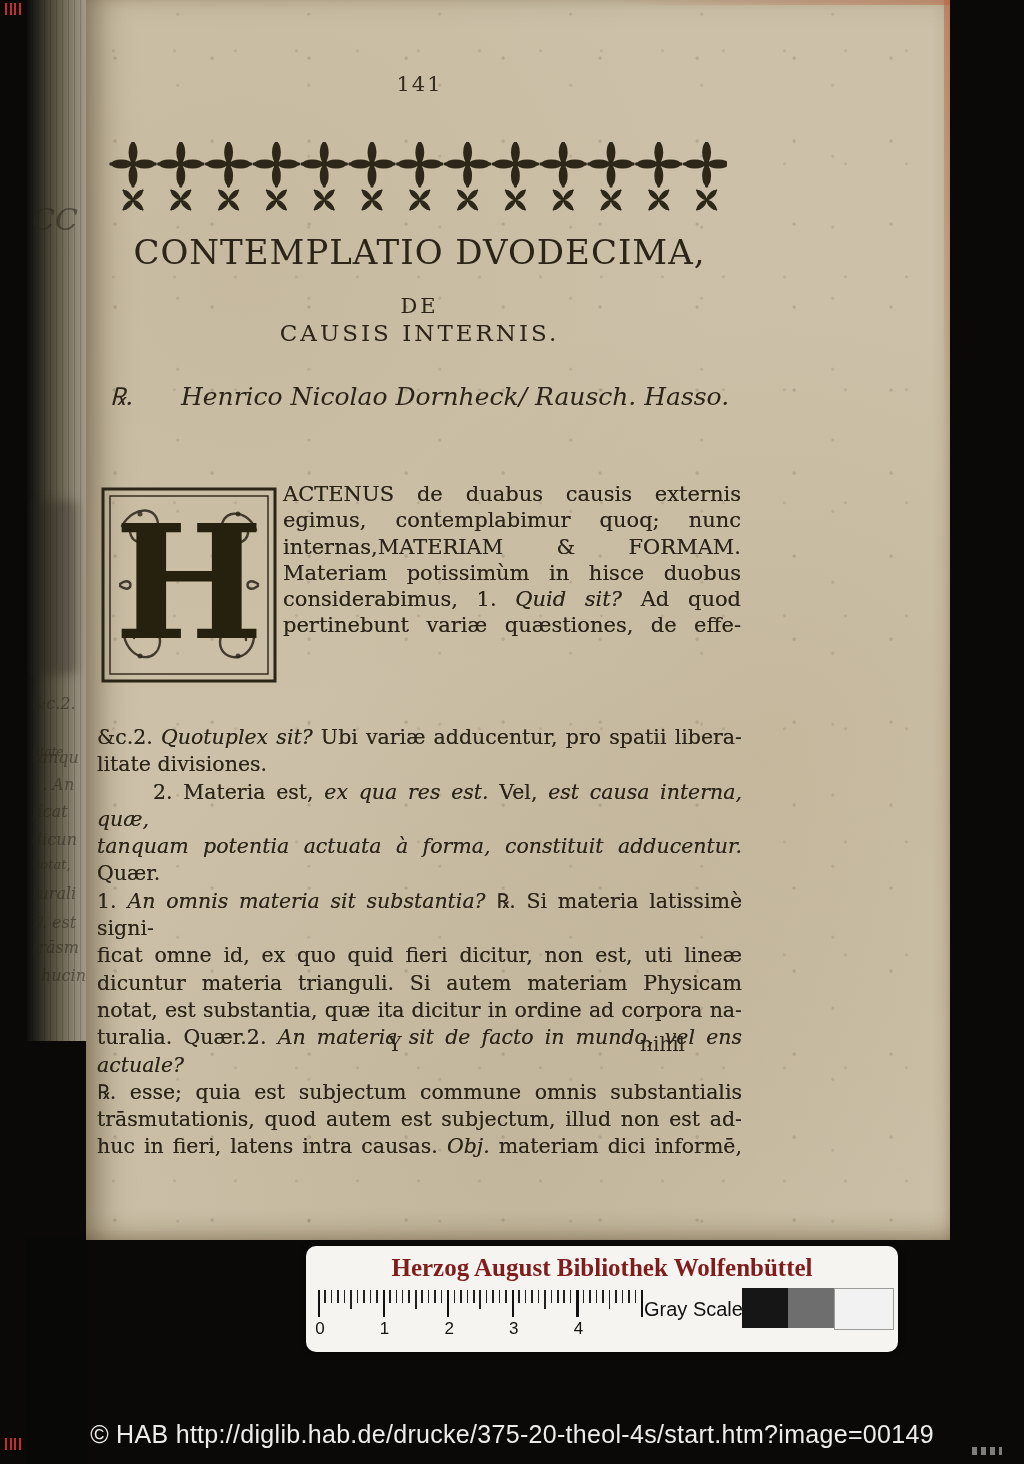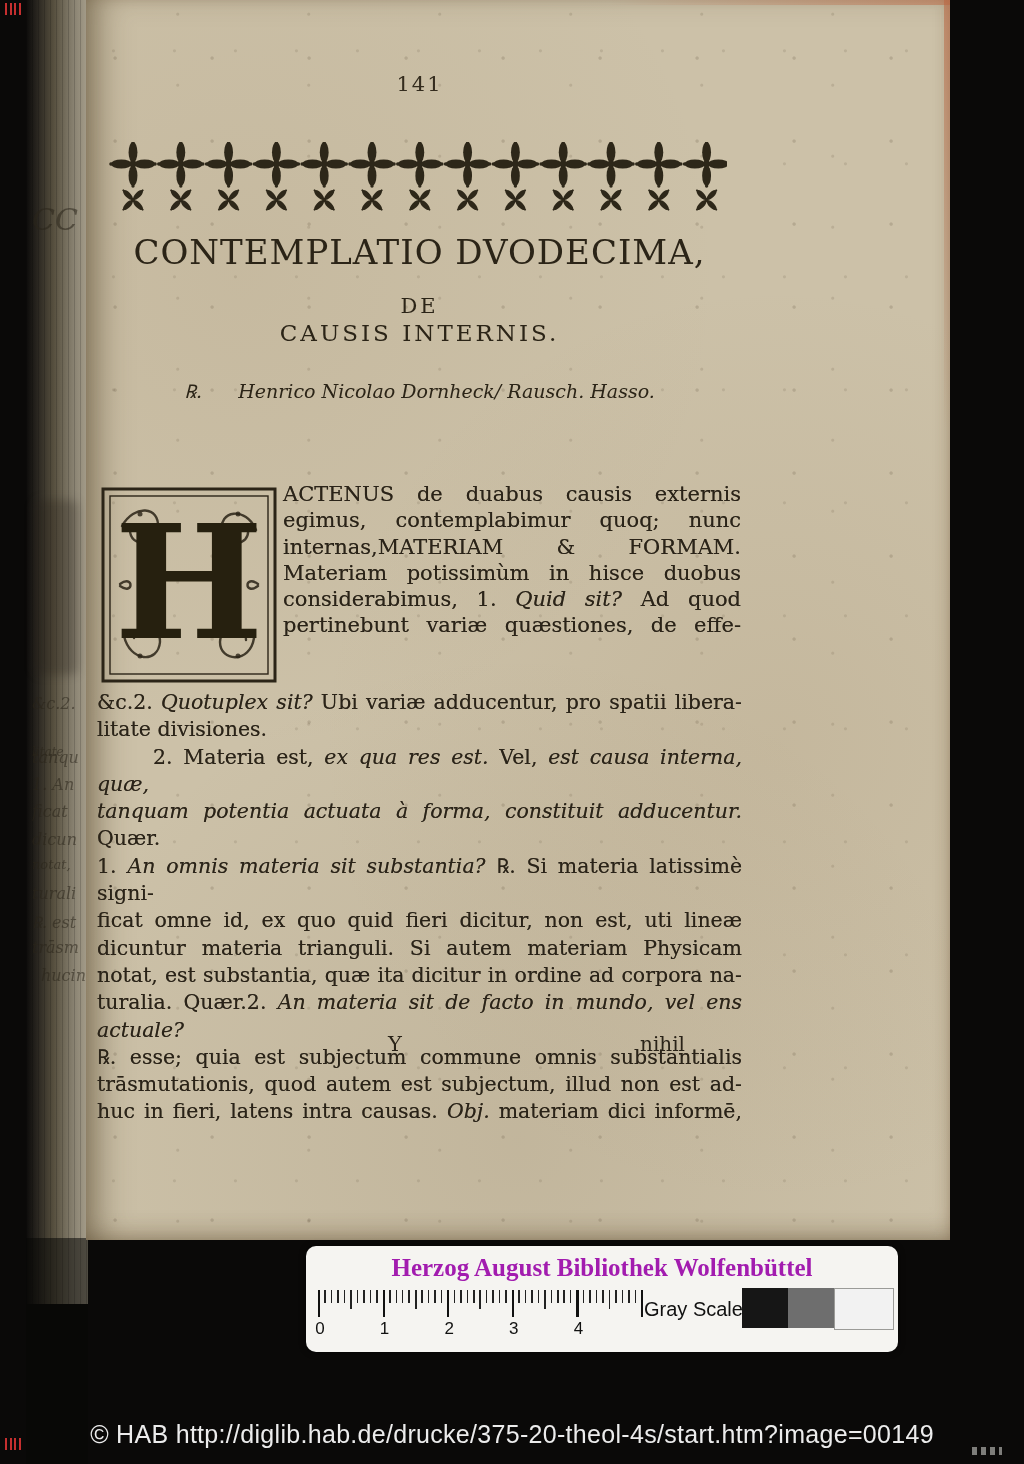--- a/index.html
+++ b/index.html
@@ -7,7 +7,7 @@
   #stage{position:absolute;left:0;top:0;width:1024px;height:1464px}
 
   
-  .gutter{position:absolute;left:26px;top:0;width:62px;height:1304px;
+  .gutter{position:absolute;left:26px;top:0;width:62px;height:1041px;
     background-image:repeating-linear-gradient(90deg,rgba(0,0,0,.16) 0 1px,transparent 1px 6px),
       linear-gradient(90deg,#0c0b0a 0,#24211c 15%,#57503f 45%,#8a8372 78%,#a69e8b 100%);}
   .gutter::after{content:"";position:absolute;left:0;top:1238px;width:100%;height:226px;background:rgba(8,7,6,.55)}

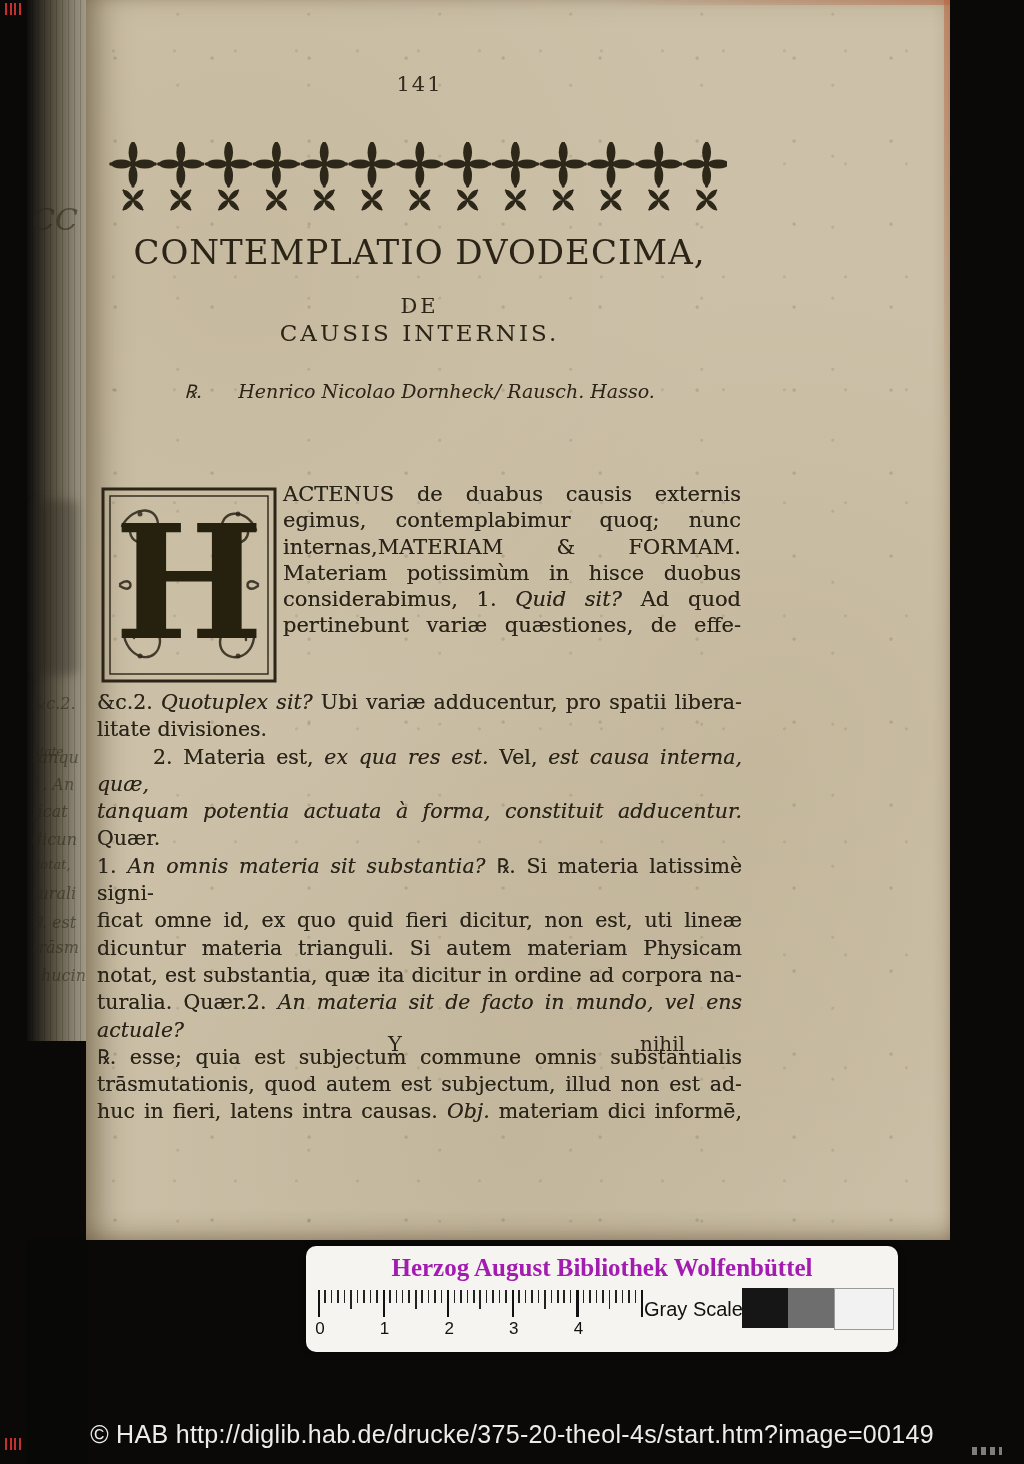--- a/index.html
+++ b/index.html
@@ -34,7 +34,7 @@
   .title{position:absolute;left:11px;top:232px;width:645px;text-align:center;font-size:34px;letter-spacing:1px;color:#2b2417}
   .h-de{position:absolute;left:11px;top:294px;width:645px;text-align:center;font-size:21px;letter-spacing:3px;color:#2b2417}
   .h-causis{position:absolute;left:11px;top:320px;width:645px;text-align:center;font-size:23px;letter-spacing:3px;color:#2b2417}
-  .respondent{position:absolute;left:11px;top:378px;width:645px;text-align:center;font-size:19px;font-style:italic;white-space:pre;color:#2b2417}
+  .respondent{position:absolute;left:11px;top:378px;width:645px;text-align:center;font-size:25px;font-style:italic;white-space:pre;color:#2b2417}
   .thesis{position:absolute;left:11px;top:424px;width:645px;text-align:center;font-size:23px;letter-spacing:4px;white-space:pre;color:#2b2417}
 
   .dropcap{position:absolute;left:14px;top:486px;width:178px;height:198px}

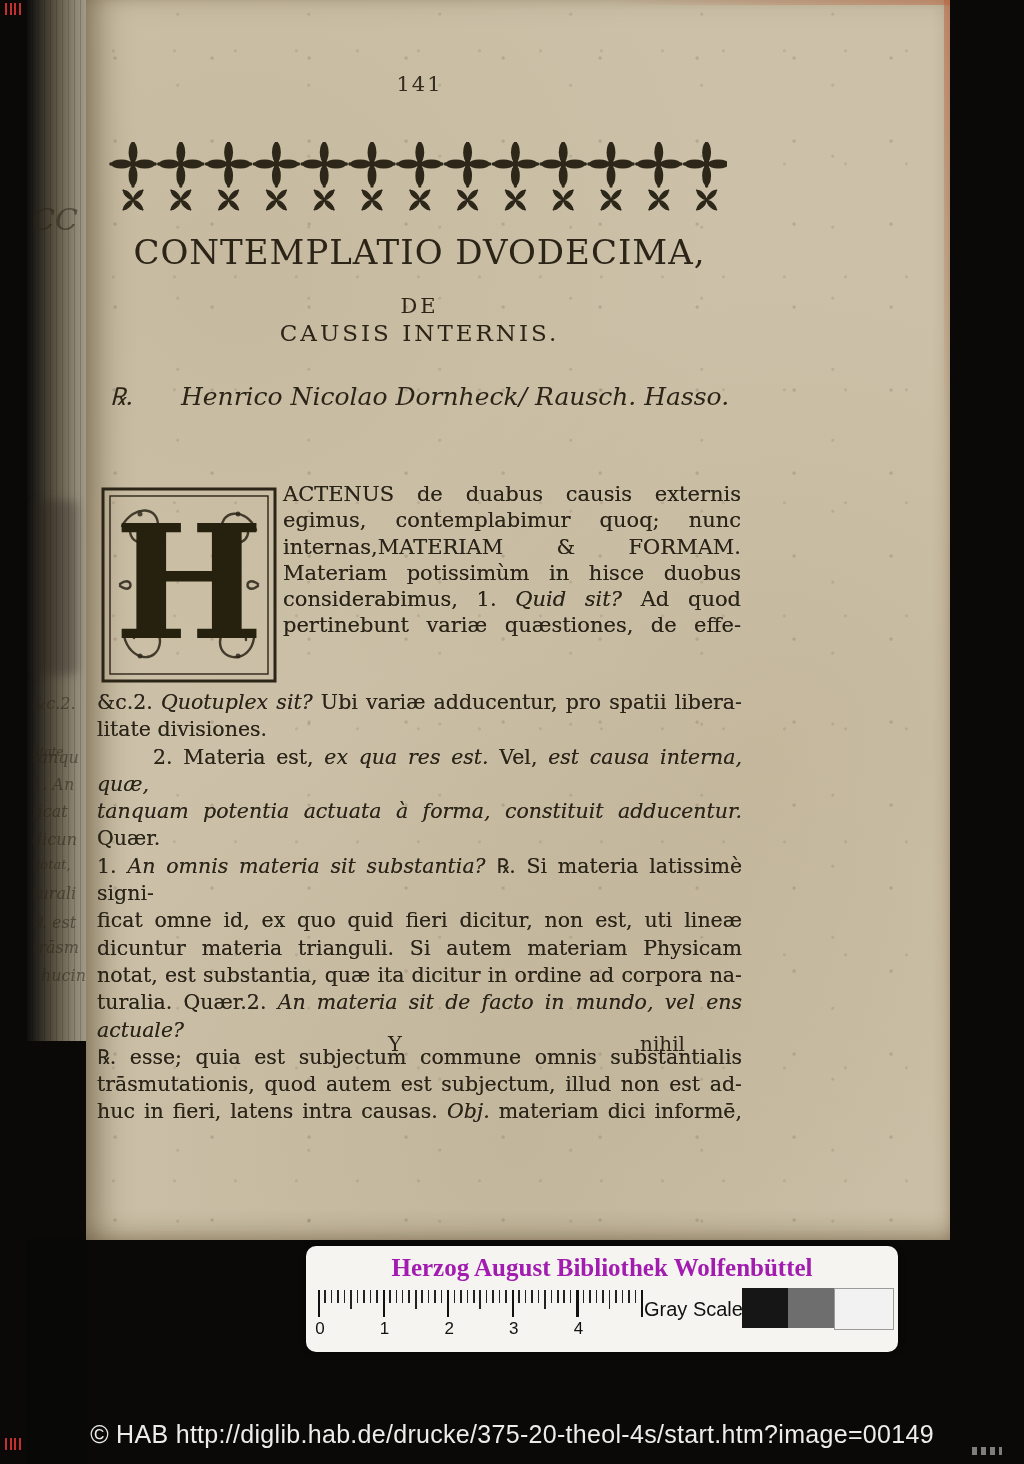--- a/index.html
+++ b/index.html
@@ -41,7 +41,7 @@
 
   .p1{position:absolute;left:197px;top:481px;width:458px}
   .p1 .bline{font-size:21px;line-height:26.3px}
-  .p2{position:absolute;left:11px;top:689px;width:645px}
+  .p2{position:absolute;left:11px;top:724px;width:645px}
   .p2 .bline{font-size:20.5px;line-height:27.3px}
   .bline{text-align:justify;text-align-last:justify;color:#2a2318;text-shadow:0 0 .5px rgba(42,35,24,.6)}
   .bline.noj{text-align-last:left}

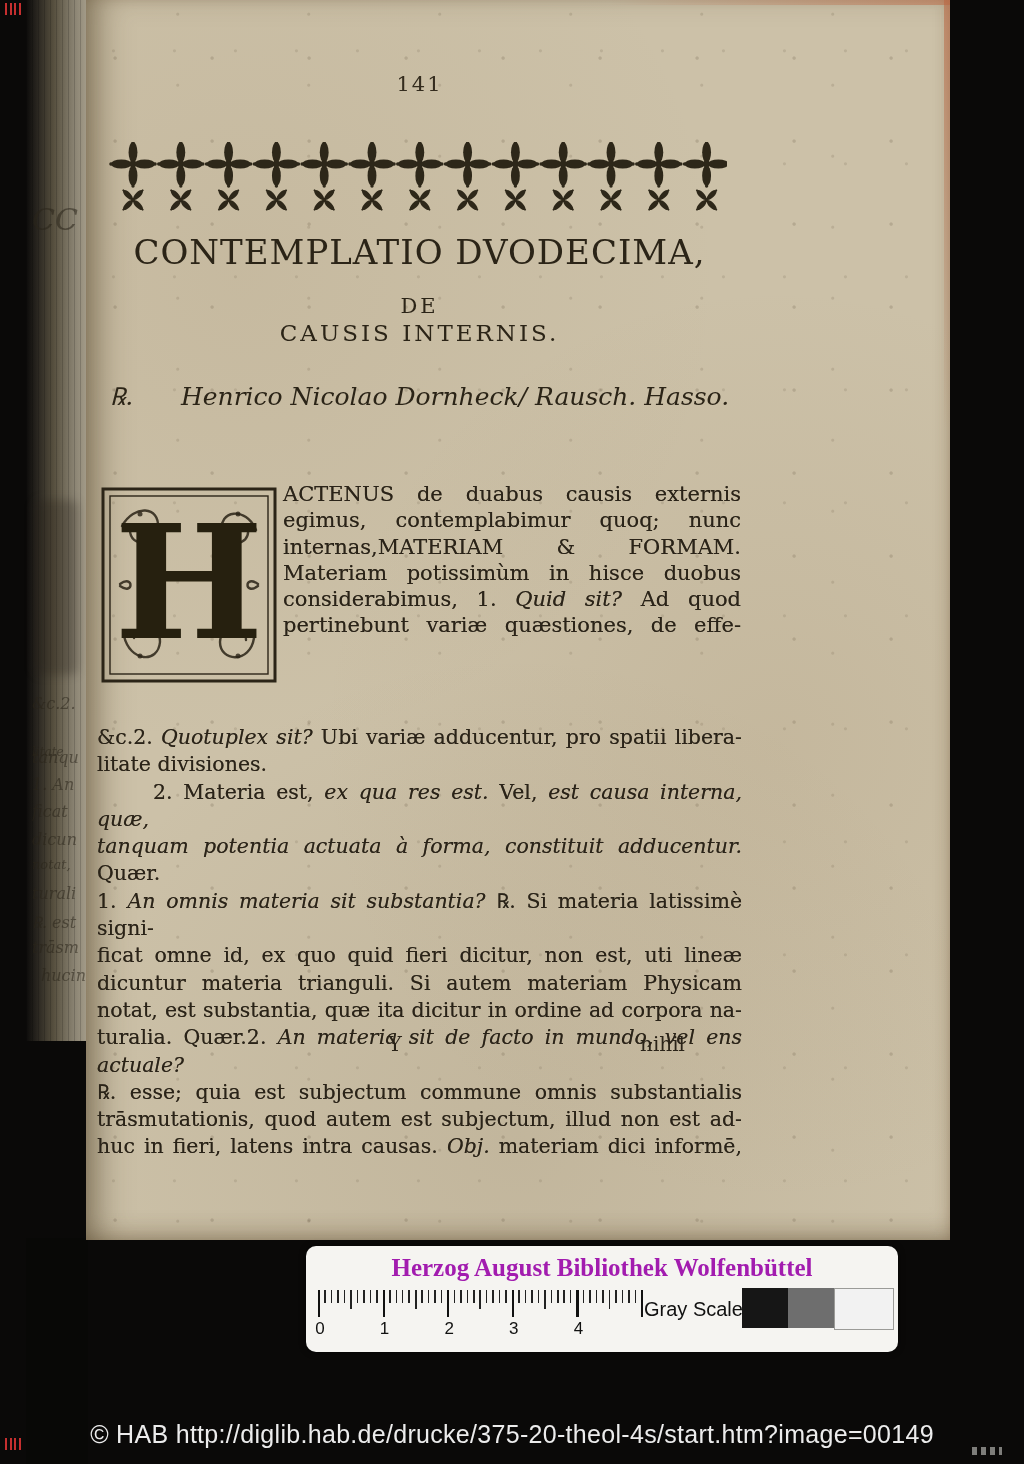--- a/index.html
+++ b/index.html
@@ -53,7 +53,7 @@
 
   
   .libcard{position:absolute;left:306px;top:1246px;width:592px;height:106px;background:#f5f4f1;border-radius:10px;box-shadow:0 0 6px rgba(0,0,0,.6)}
-  .libname{position:absolute;top:8px;left:0;width:100%;text-align:center;font-family:"Liberation Serif",serif;font-weight:bold;font-size:25px;color:#a21caf}
+  .libname{position:absolute;top:8px;left:0;width:100%;text-align:center;font-family:"Liberation Serif",serif;font-weight:bold;font-size:25px;color:#7f1d1d}
   .ruler{position:absolute;left:12px;top:44px;width:336px;height:50px}
   .mm{position:absolute;left:0;top:0;width:324px;height:13px;background:repeating-linear-gradient(90deg,#222 0 1.5px,transparent 1.5px 6.46px)}
   .half{position:absolute;left:0;top:0;width:324px;height:19px;background:repeating-linear-gradient(90deg,#222 0 1.8px,transparent 1.8px 32.3px)}

